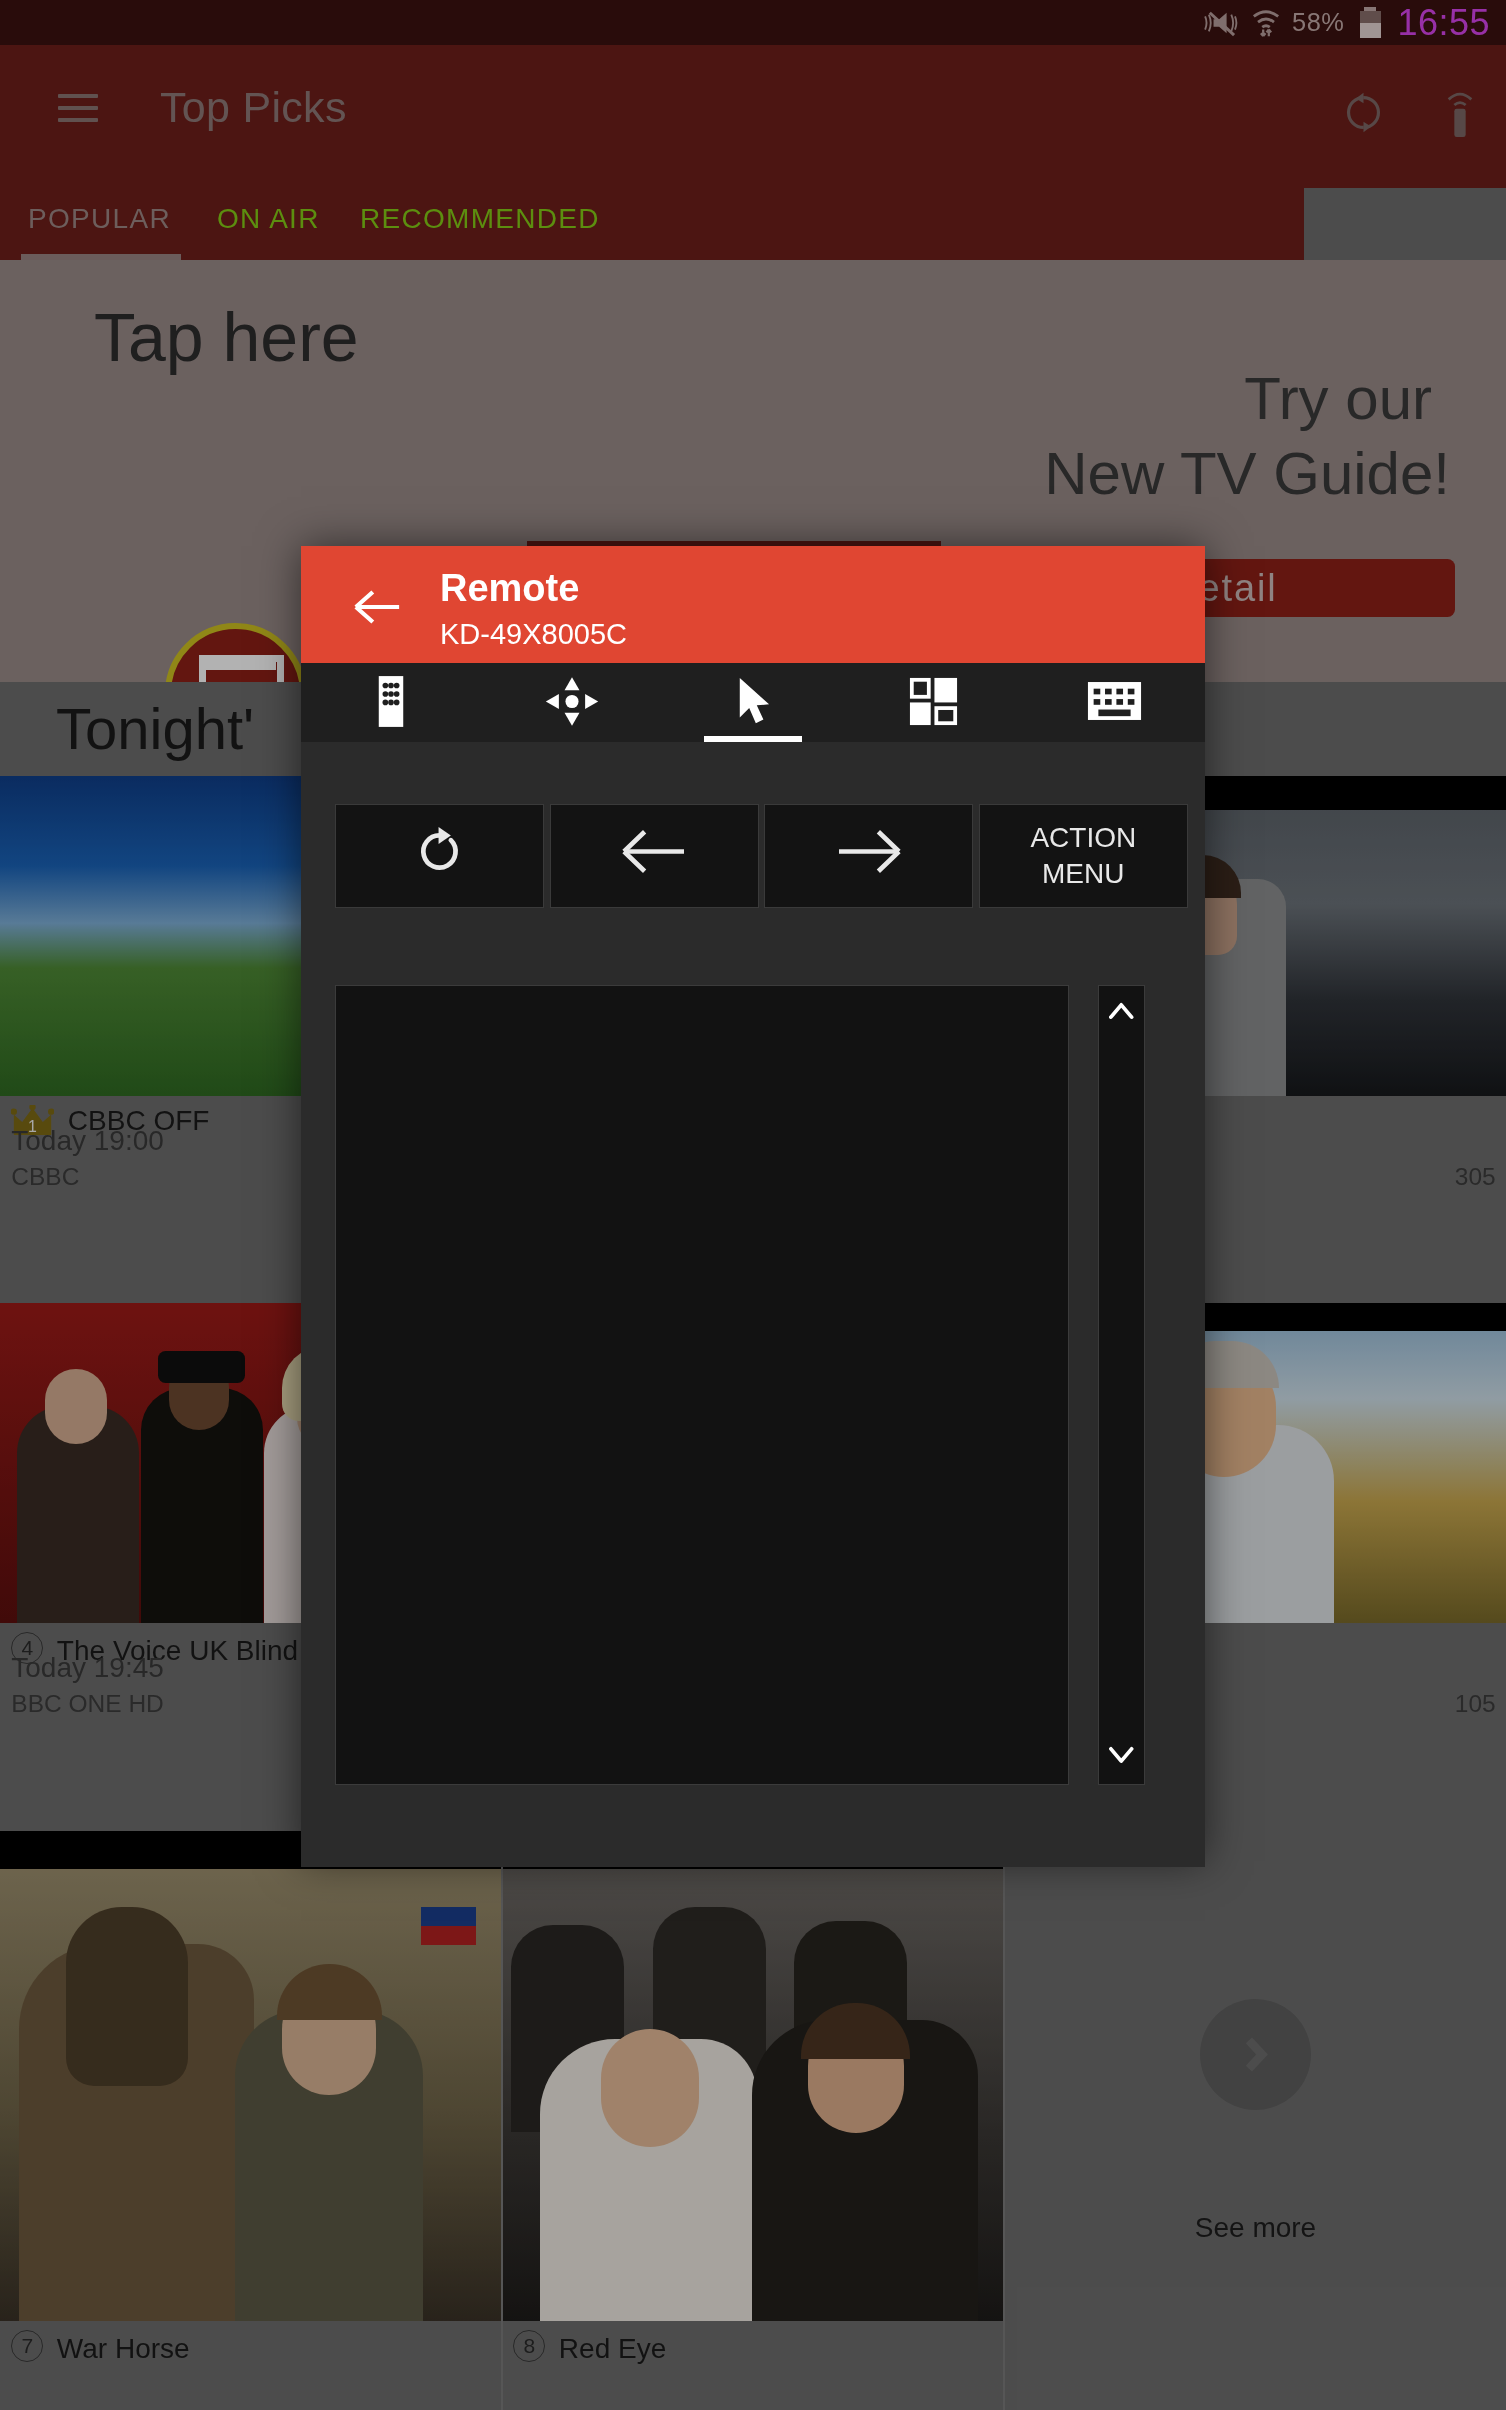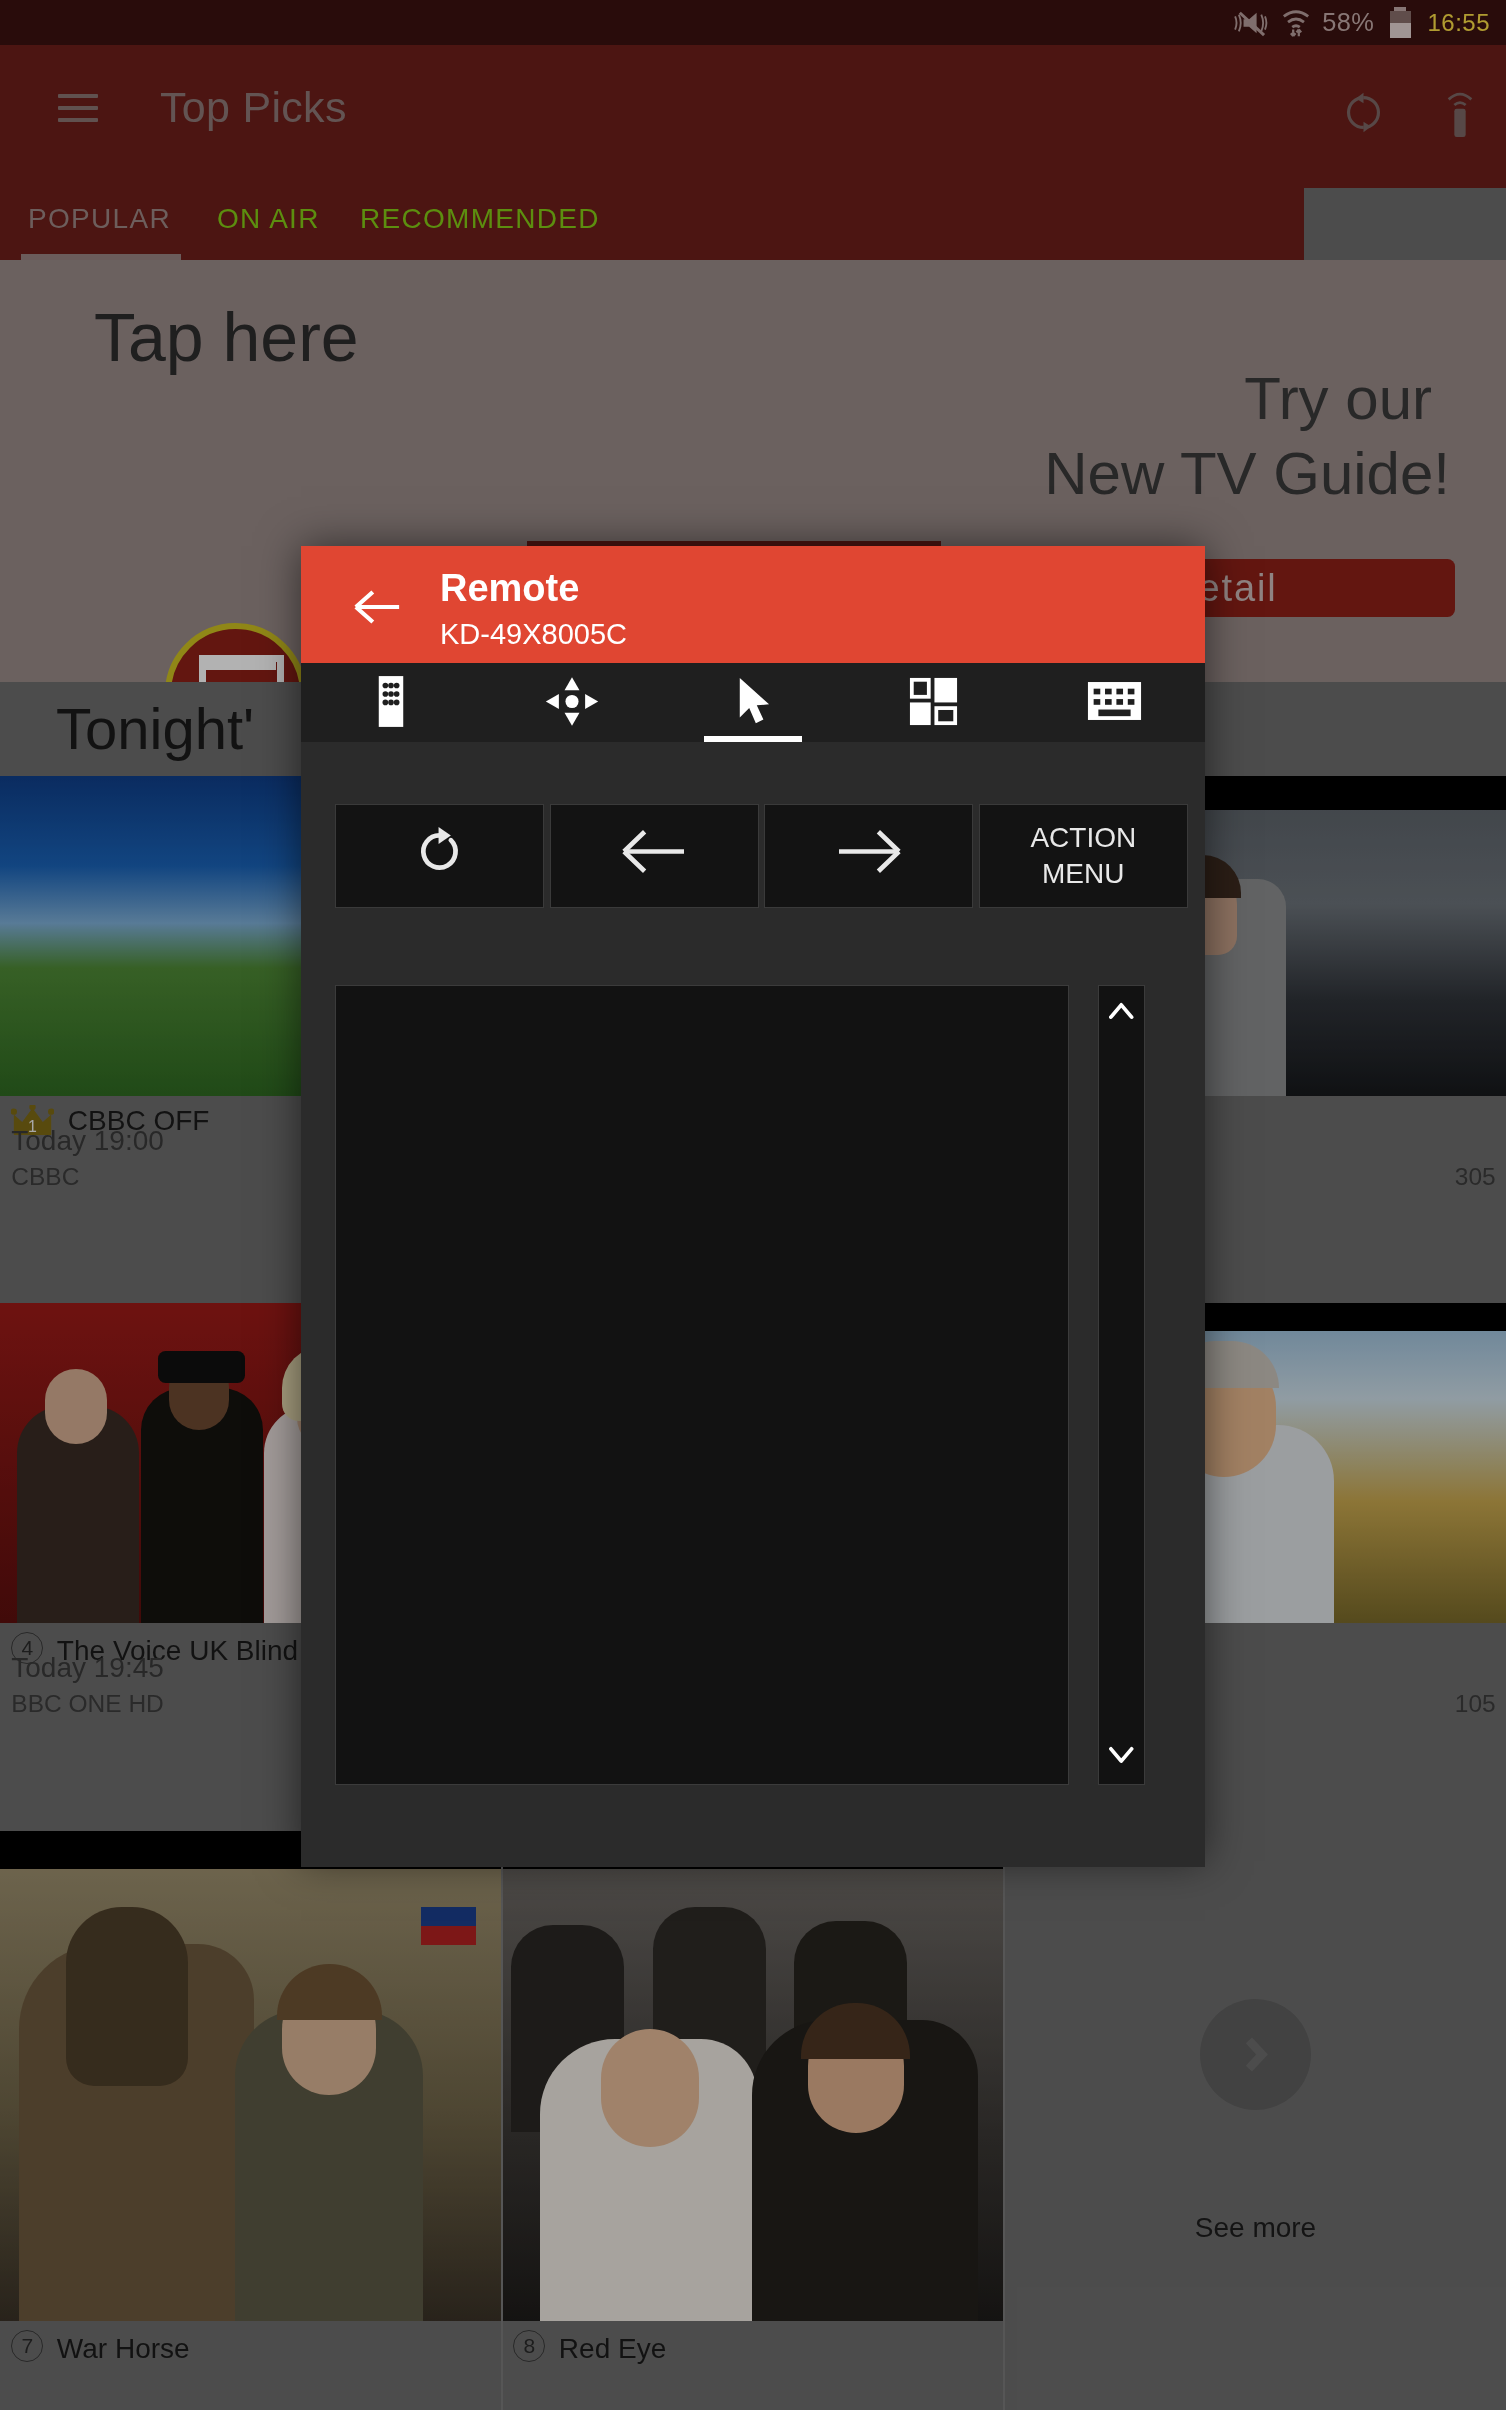--- a/index.html
+++ b/index.html
@@ -23,7 +23,7 @@
   }
   .sb-item { display: flex; align-items: center; }
   .sb-pct { font-size: 25.4px; letter-spacing: 0.5px; color: #c2aaa8; }
-  .sb-clock { font-size: 24px; color: #fde047; margin-left: 5.6px; letter-spacing: 0.5px; }
+  .sb-clock { font-size: 36px; color: #d946ef; margin-left: 5.6px; letter-spacing: 0.5px; }
   .batt { width: 21px; height: 32px; position: relative; display:inline-block; margin-left:3.8px; }
   .batt .cap { position:absolute; top:0; left:4.7px; width:11.3px; height:4.7px; background:#c2aaa8; }
   .batt .body { position:absolute; top:4.7px; left:0; width:21px; height:27px;

